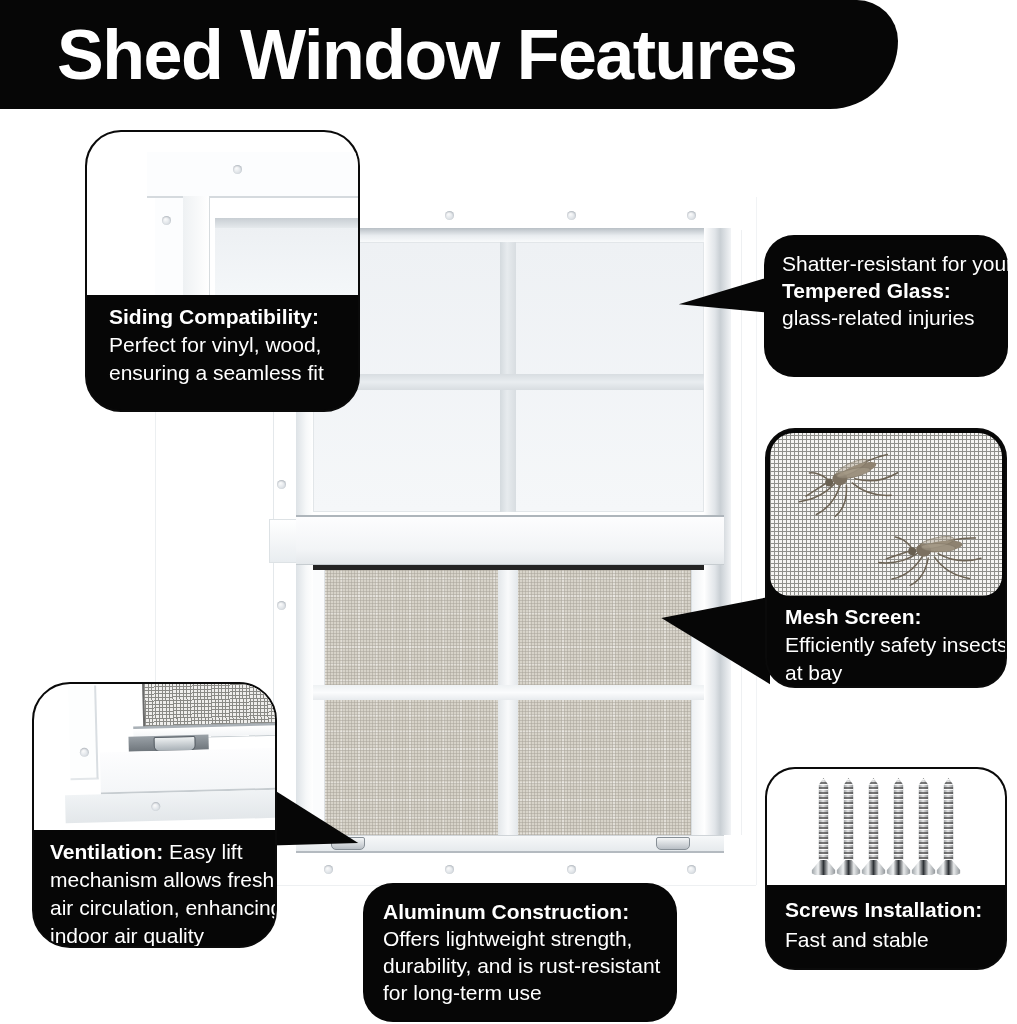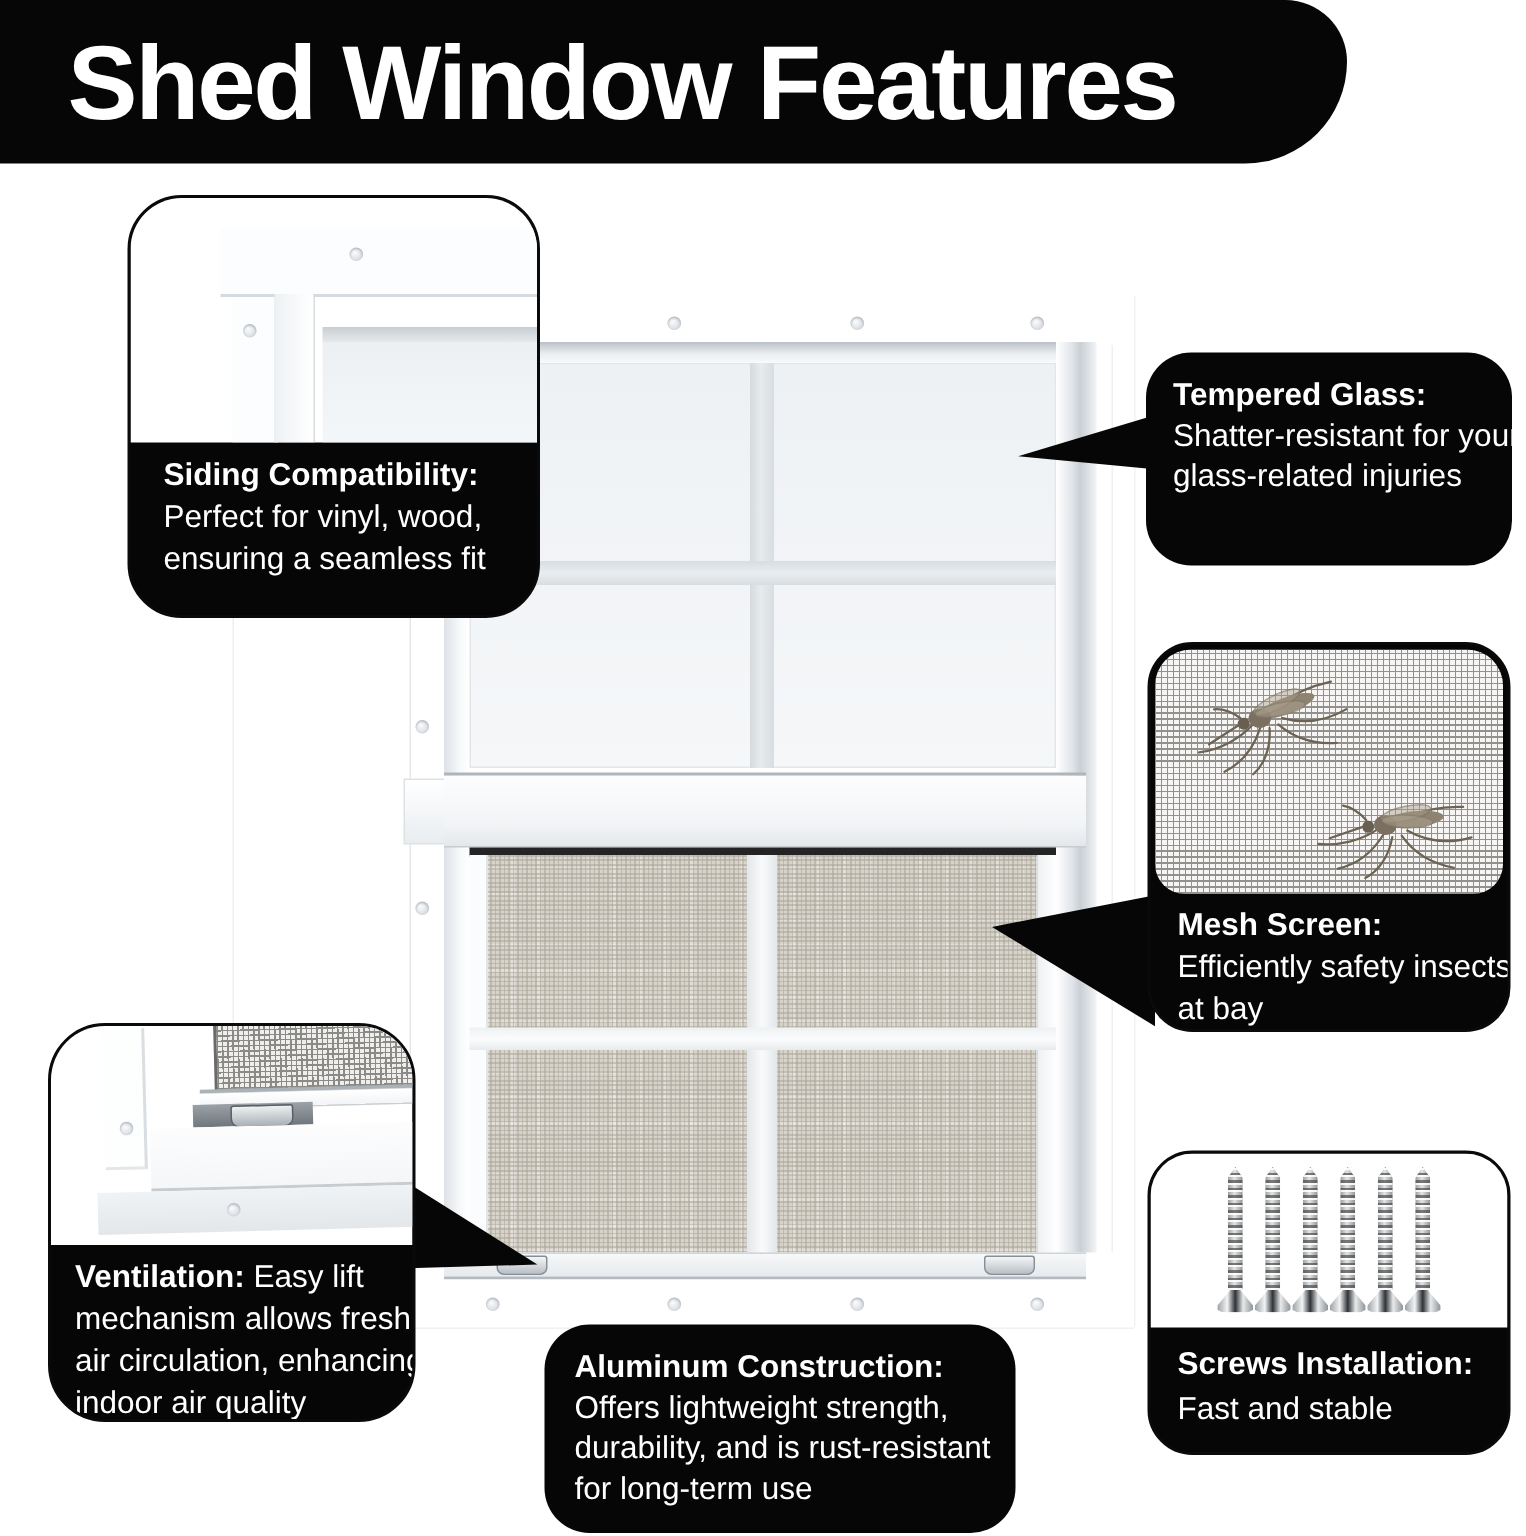--- a/index.html
+++ b/index.html
@@ -10,7 +10,7 @@
   
   .banner{position:absolute;left:0;top:0;width:898px;height:109px;background:#060606;
           border-radius:0 52px 86px 0;display:flex;align-items:center;z-index:4;}
-  .banner h1{margin:0;padding-left:45px;color:#fff;font-size:70px;font-weight:700;
+  .banner h1{margin:12px;padding-left:45px;color:#fff;font-size:70px;font-weight:700;
              letter-spacing:-1.5px;white-space:nowrap;}
 
   

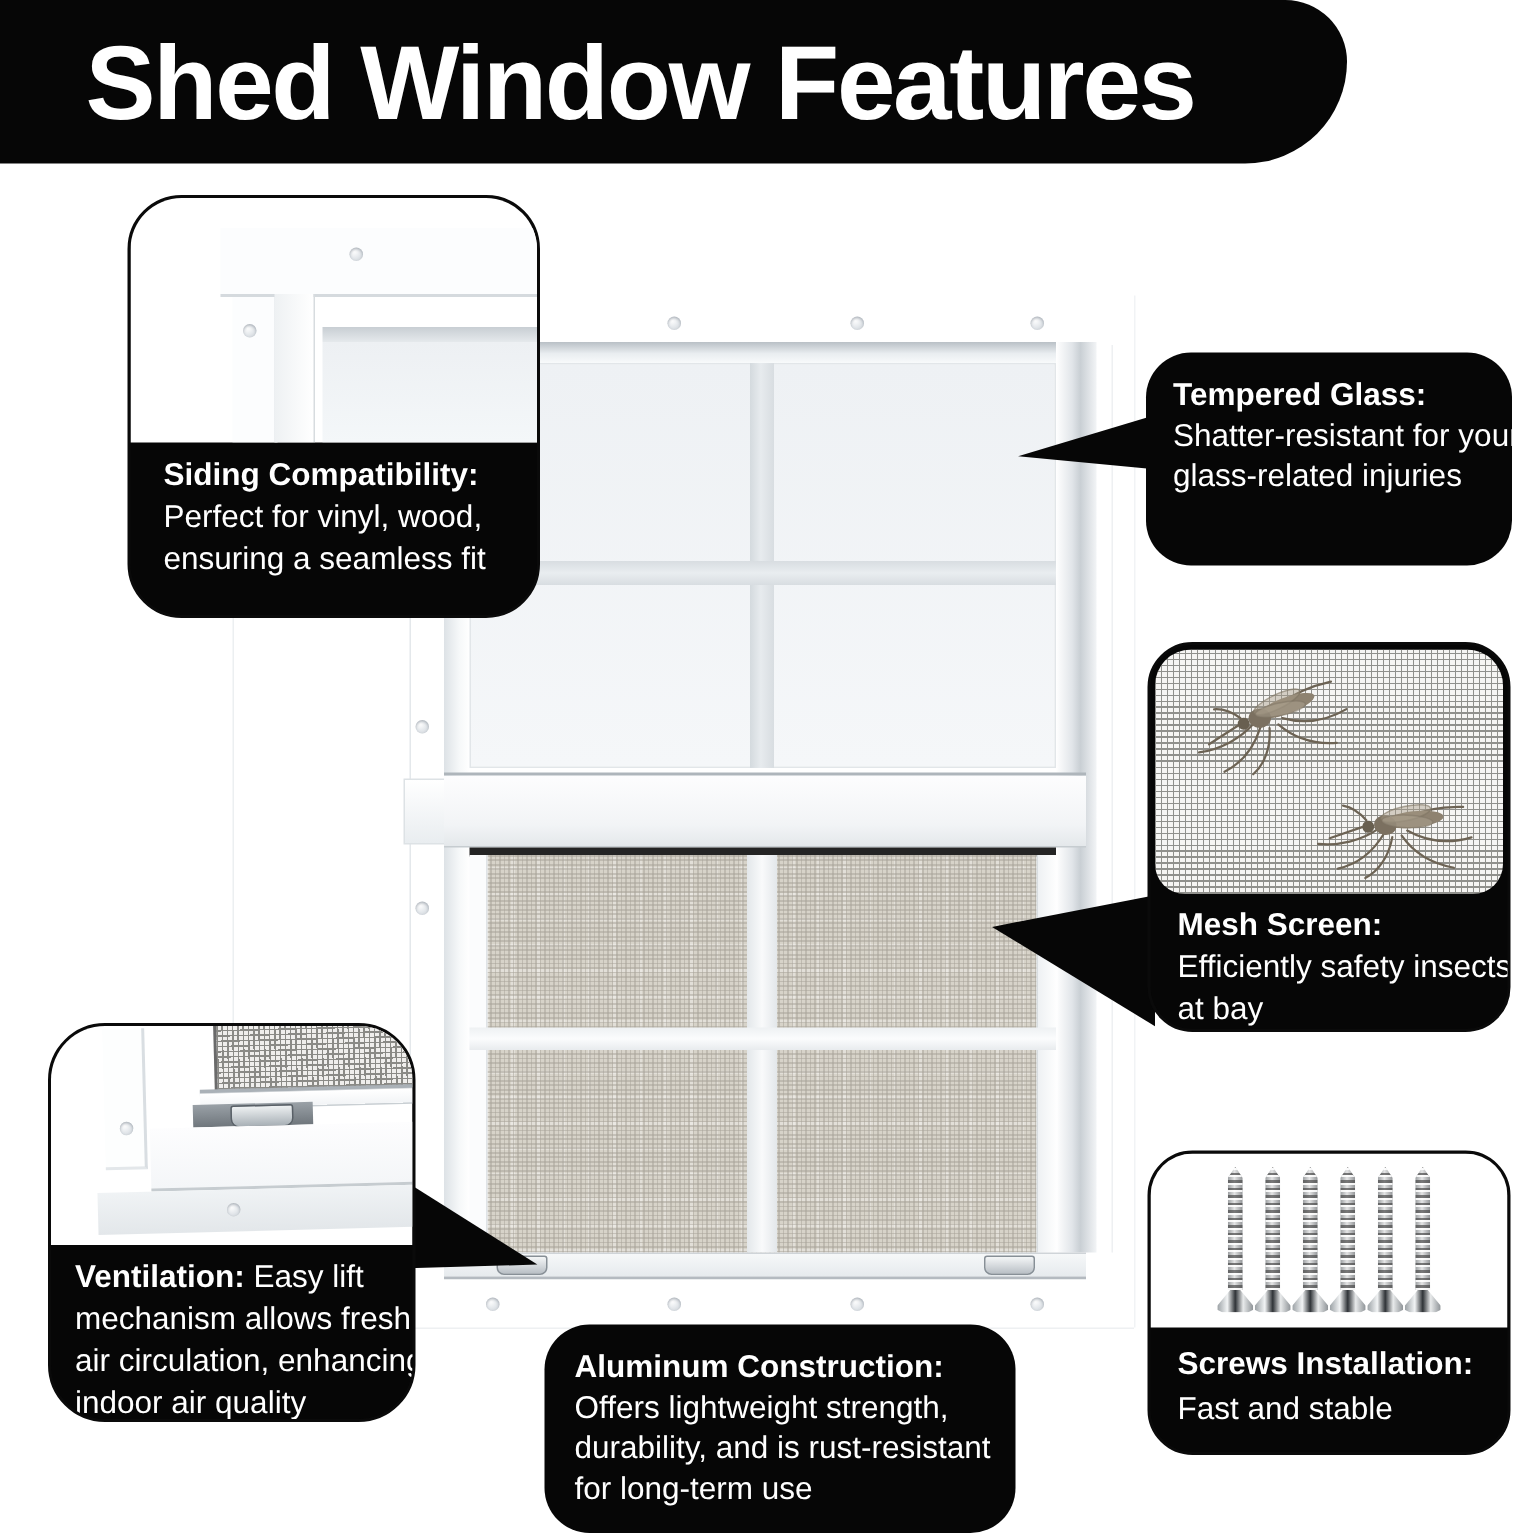--- a/index.html
+++ b/index.html
@@ -202,8 +202,8 @@
   </div>
 
   <div class="callout co-tempered">
+    <div class="cap-line">Shatter-resistant for your</div>
     <div class="cap-line"><span class="co-h">Tempered Glass:</span></div>
-    <div class="cap-line">Shatter-resistant for your</div>
     <div class="cap-line">glass-related injuries</div>
   </div>
 

